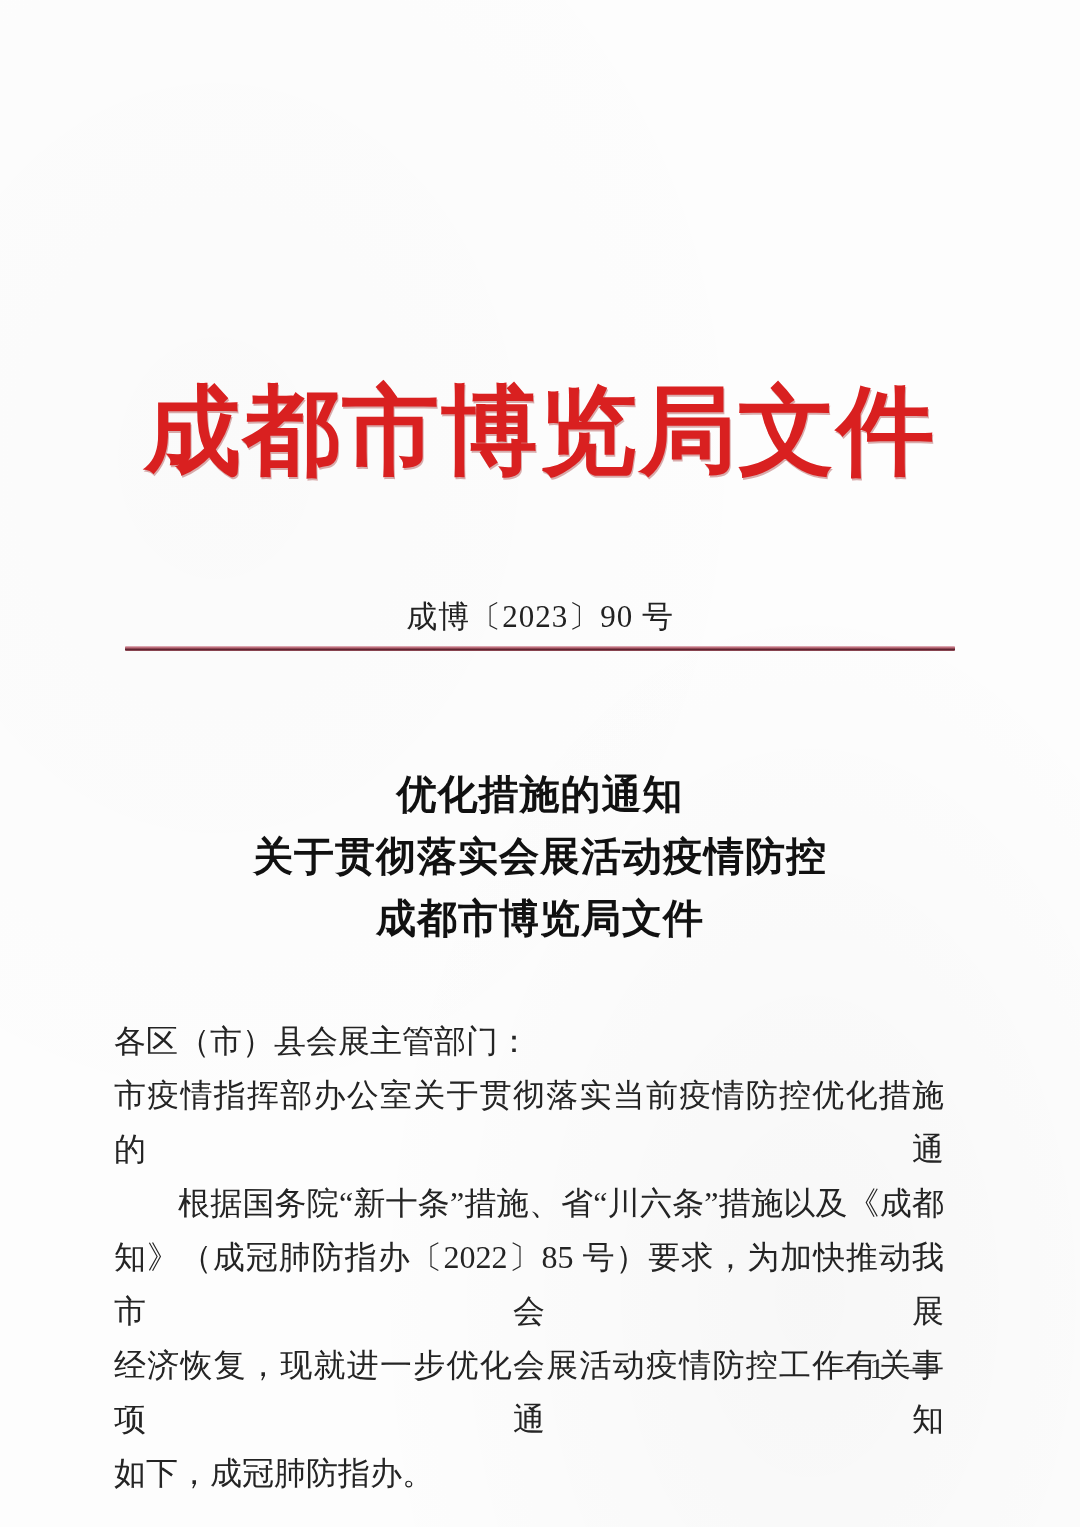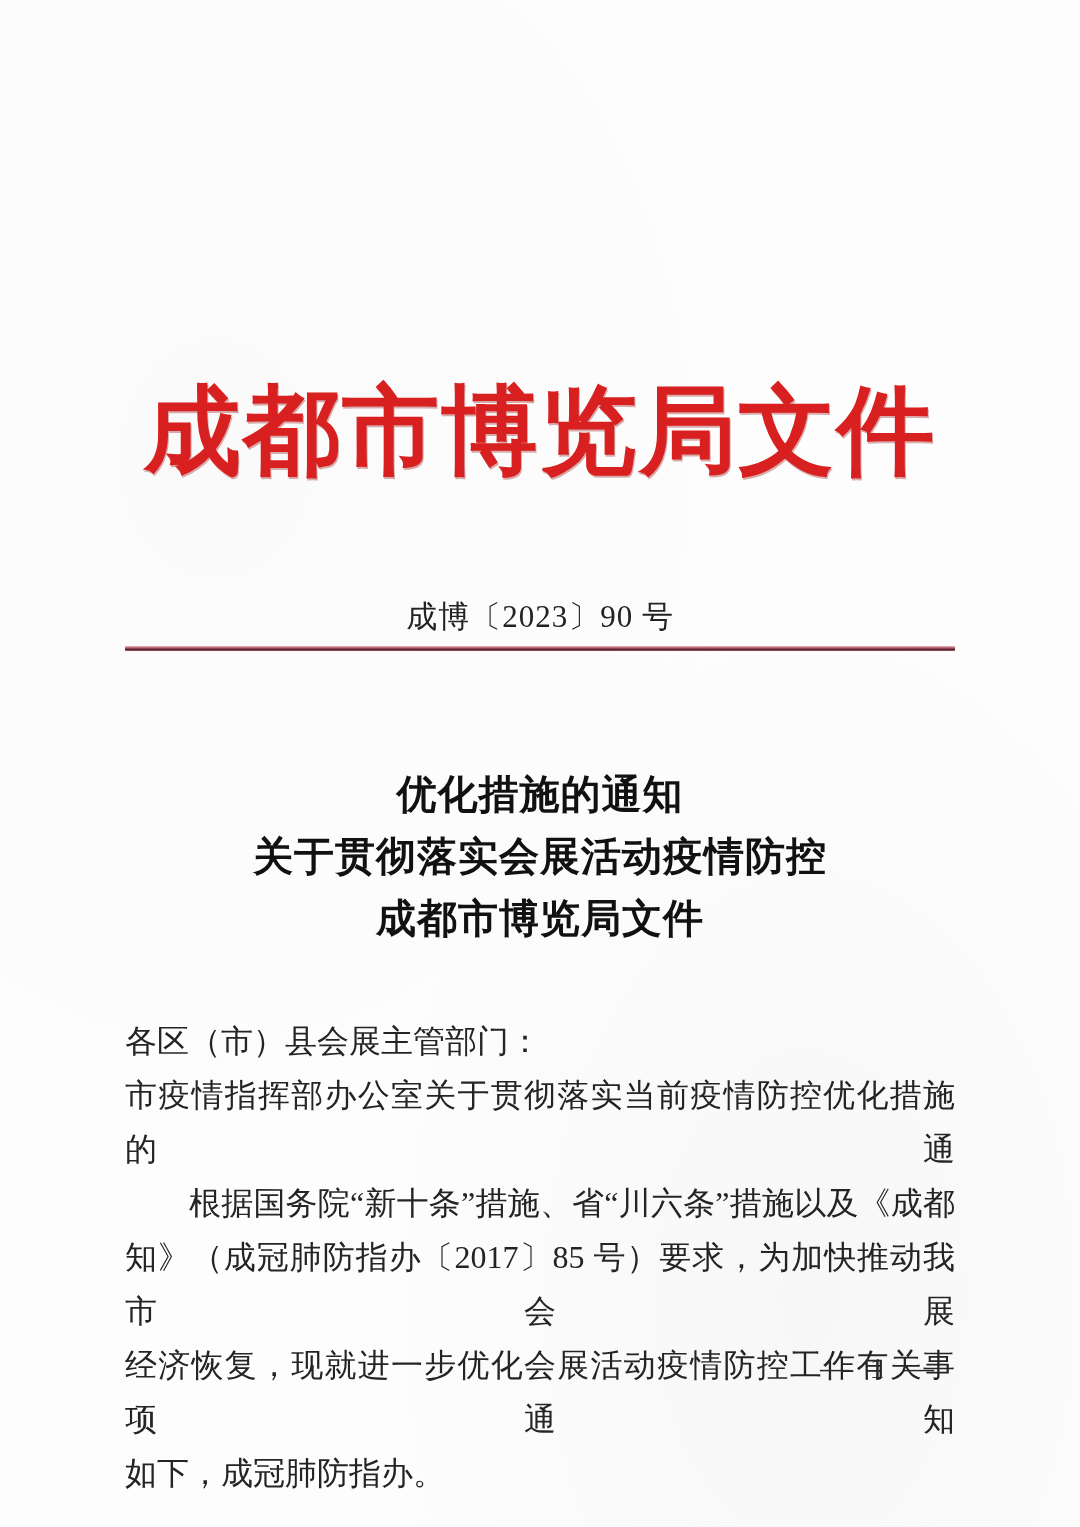--- a/index.html
+++ b/index.html
@@ -81,7 +81,7 @@
   .body-block {
     position: absolute;
     top: 1014px;
-    left: 125px;
+    left: 114px;
     width: 830px;
     font-size: 32px;
     line-height: 54px;

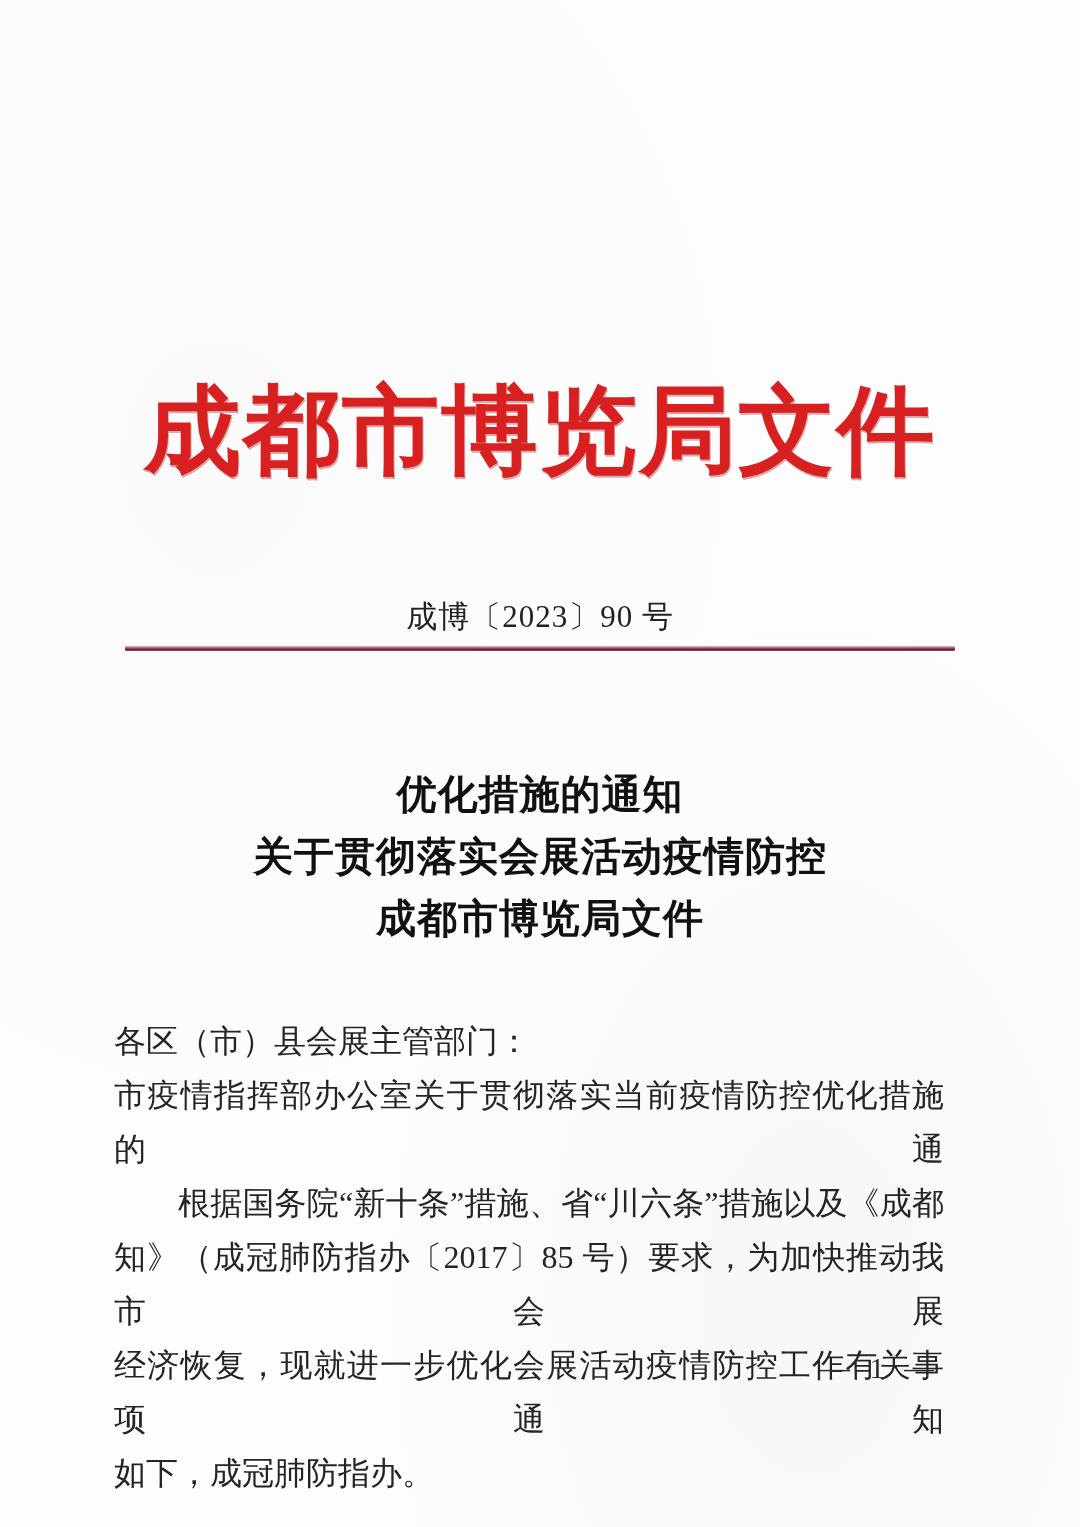--- a/index.html
+++ b/index.html
@@ -138,7 +138,7 @@
     <div class="salutation">各区（市）县会展主管部门：</div>
     <div class="b-line">市疫情指挥部办公室关于贯彻落实当前疫情防控优化措施的通</div>
     <div class="b-line first">根据国务院“新十条”措施、省“川六条”措施以及《成都</div>
-    <div class="b-line">知》（成冠肺防指办〔2017〕85 号）要求，为加快推动我市会展</div>
+    <div class="b-line">知》（成冠肺防指办〔2022〕85 号）要求，为加快推动我市会展</div>
     <div class="b-line">经济恢复，现就进一步优化会展活动疫情防控工作有关事项通知</div>
     <div class="b-line last">如下，成冠肺防指办。</div>
   </div>

